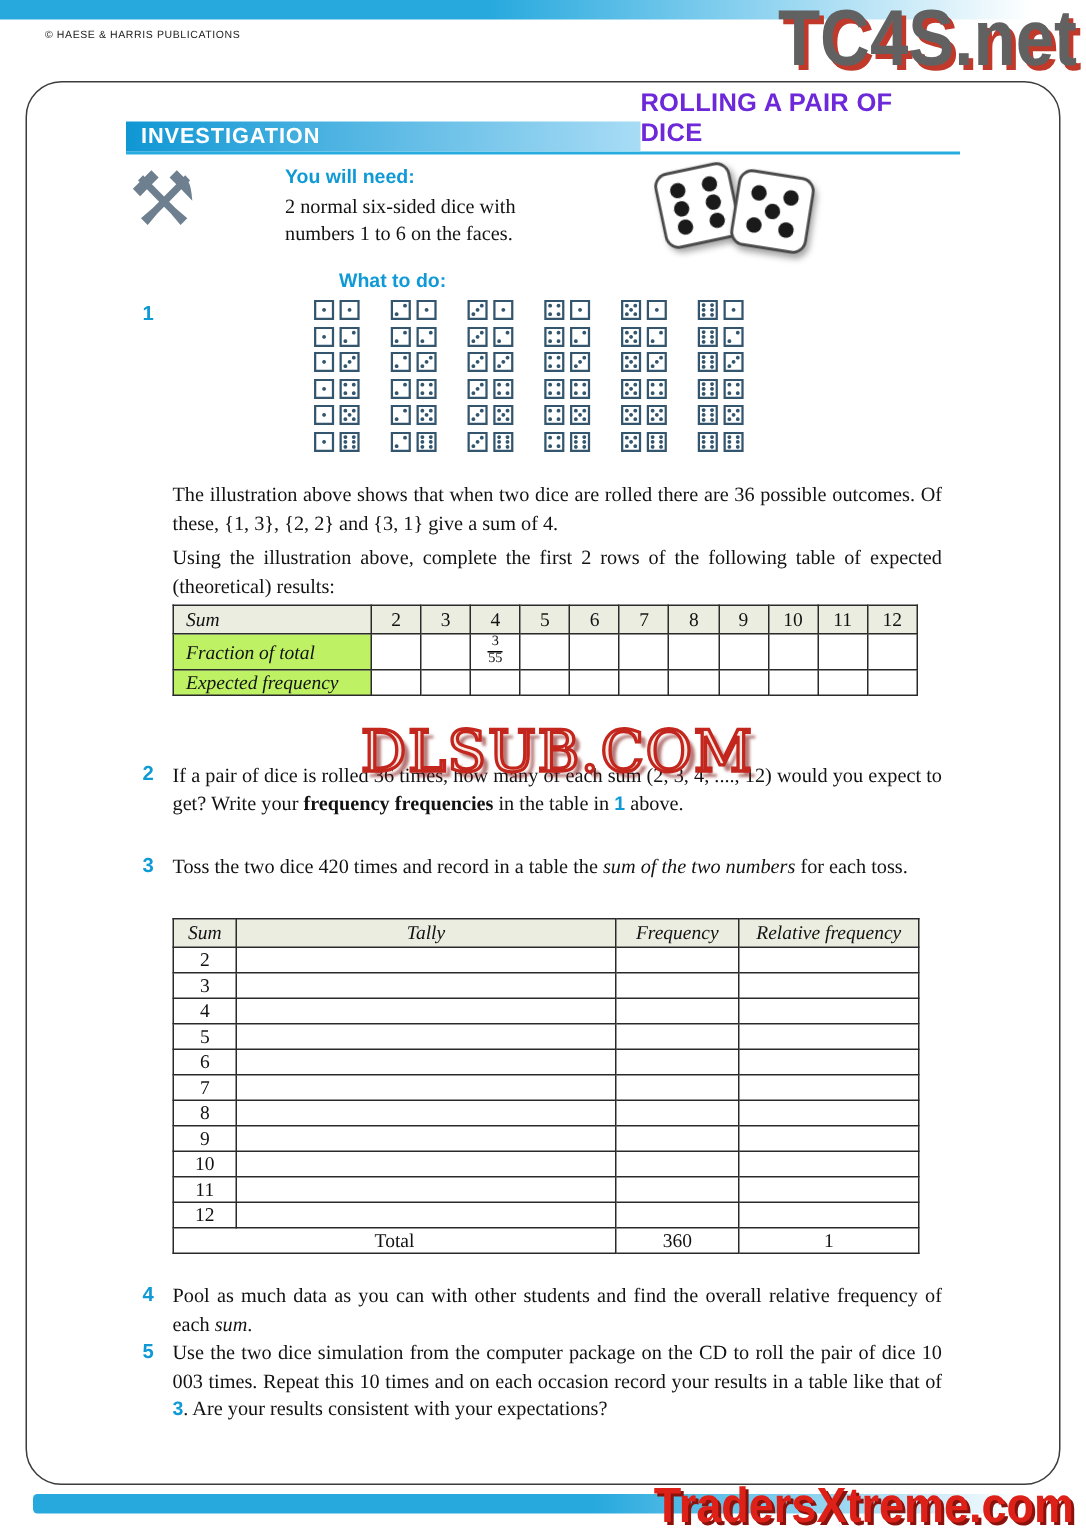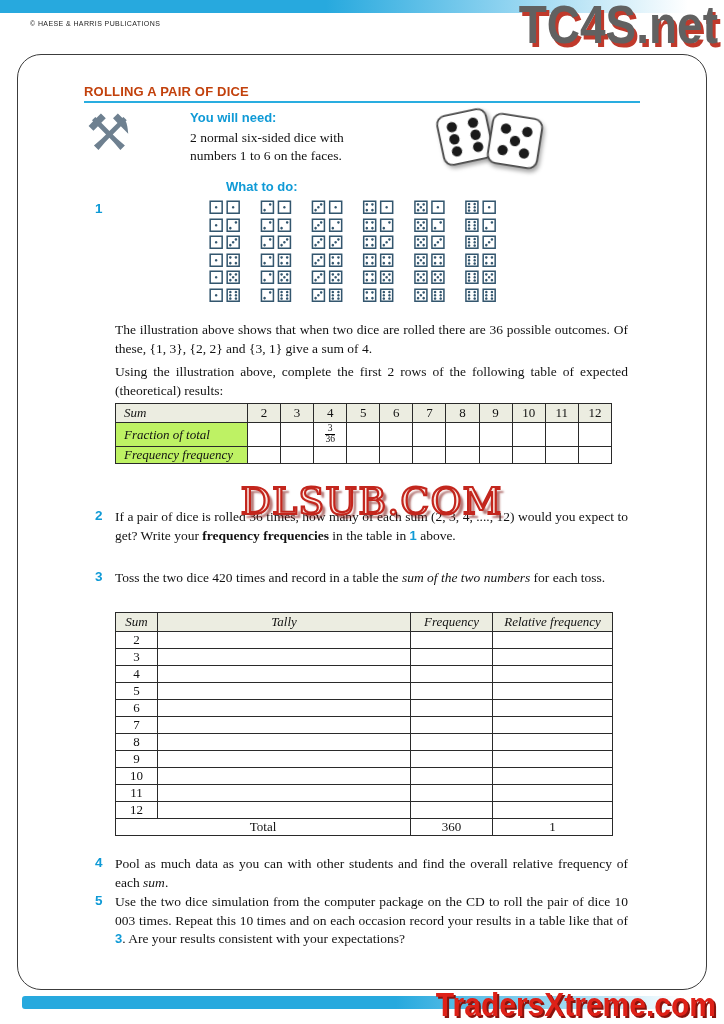--- a/index.html
+++ b/index.html
@@ -35,7 +35,7 @@
   .inv-banner { width:345px; height:20px; line-height:20px; padding-left:10px;
     background:linear-gradient(to right,#0f97d4,#a8dcf5);
     color:#ffffff; font-family:"Liberation Sans",sans-serif; font-weight:bold; font-size:14.5px; letter-spacing:.6px; }
-  .inv-title { font-family:"Liberation Sans",sans-serif; font-weight:bold; font-size:13px; color:#c2410c; padding-bottom:2px; letter-spacing:.2px; }
+  .inv-title { font-family:"Liberation Sans",sans-serif; font-weight:bold; font-size:17px; color:#6d28d9; padding-bottom:2px; letter-spacing:.2px; }
 
   .tools { left:86px; top:104px; font-family:"DejaVu Sans",sans-serif; font-size:50px; color:#6e8090; }
 

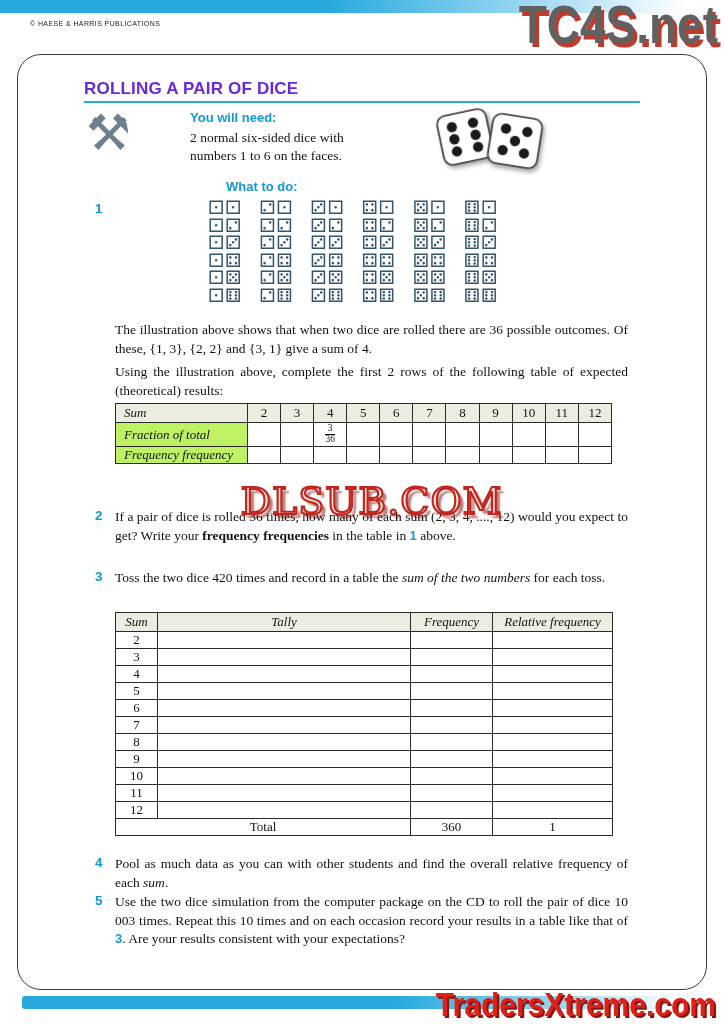--- a/index.html
+++ b/index.html
@@ -92,6 +92,7 @@
 <div class="abs page-border"></div>
 
 <div class="abs inv-header">
+  <div class="inv-banner">INVESTIGATION</div>
   <div class="inv-title">ROLLING A PAIR OF DICE</div>
 </div>
 

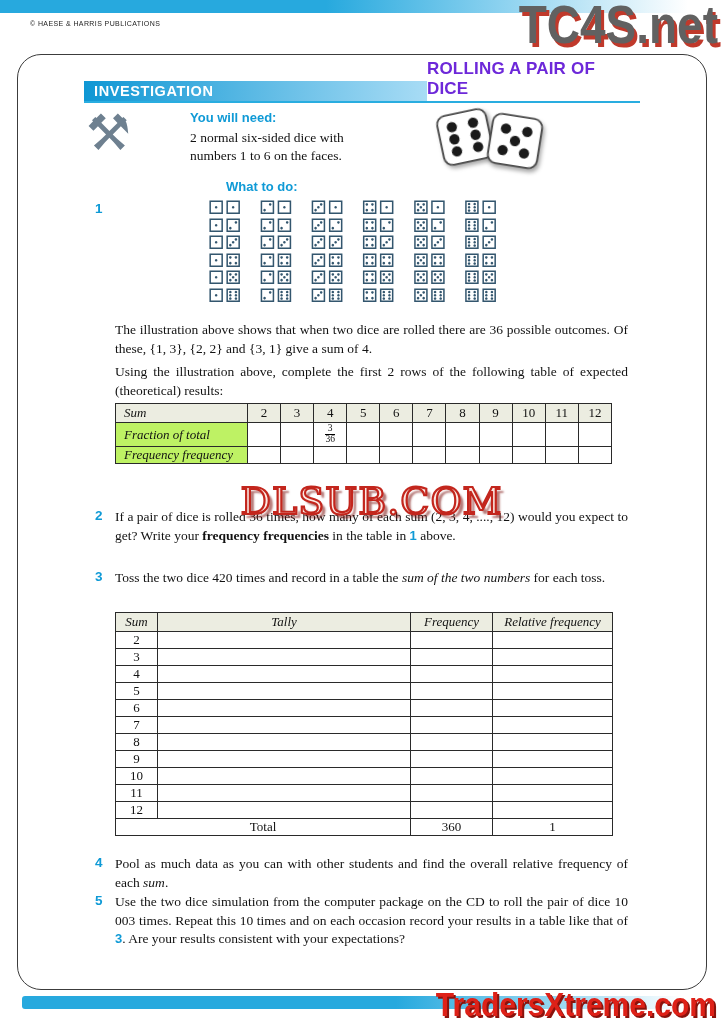--- a/index.html
+++ b/index.html
@@ -201,7 +201,7 @@
         <td></td>
         <td><span class="frac">
             <span class="fn">3</span>
-            <span class="fd">36</span>
+            <span class="fd">55</span>
           </span></td>
         <td></td>
         <td></td>

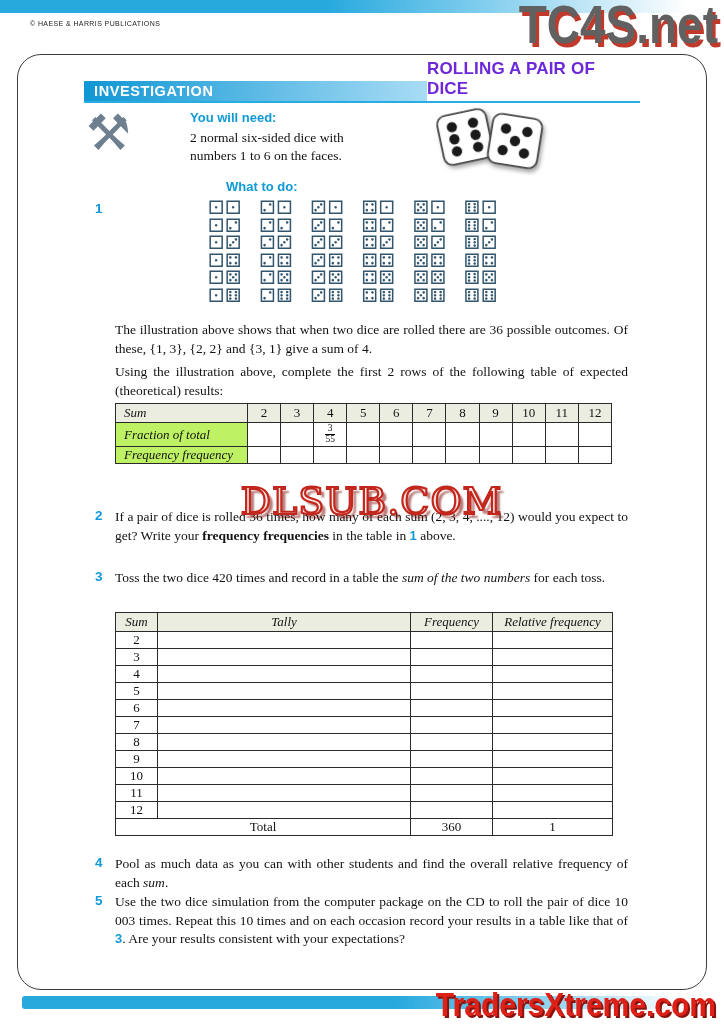--- a/index.html
+++ b/index.html
@@ -213,7 +213,7 @@
         <td></td>
       </tr>
       <tr class="r3">
-        <td class="lbl">Frequency frequency</td>
+        <td class="lbl">Expected frequency</td>
         <td></td>
         <td></td>
         <td></td>

